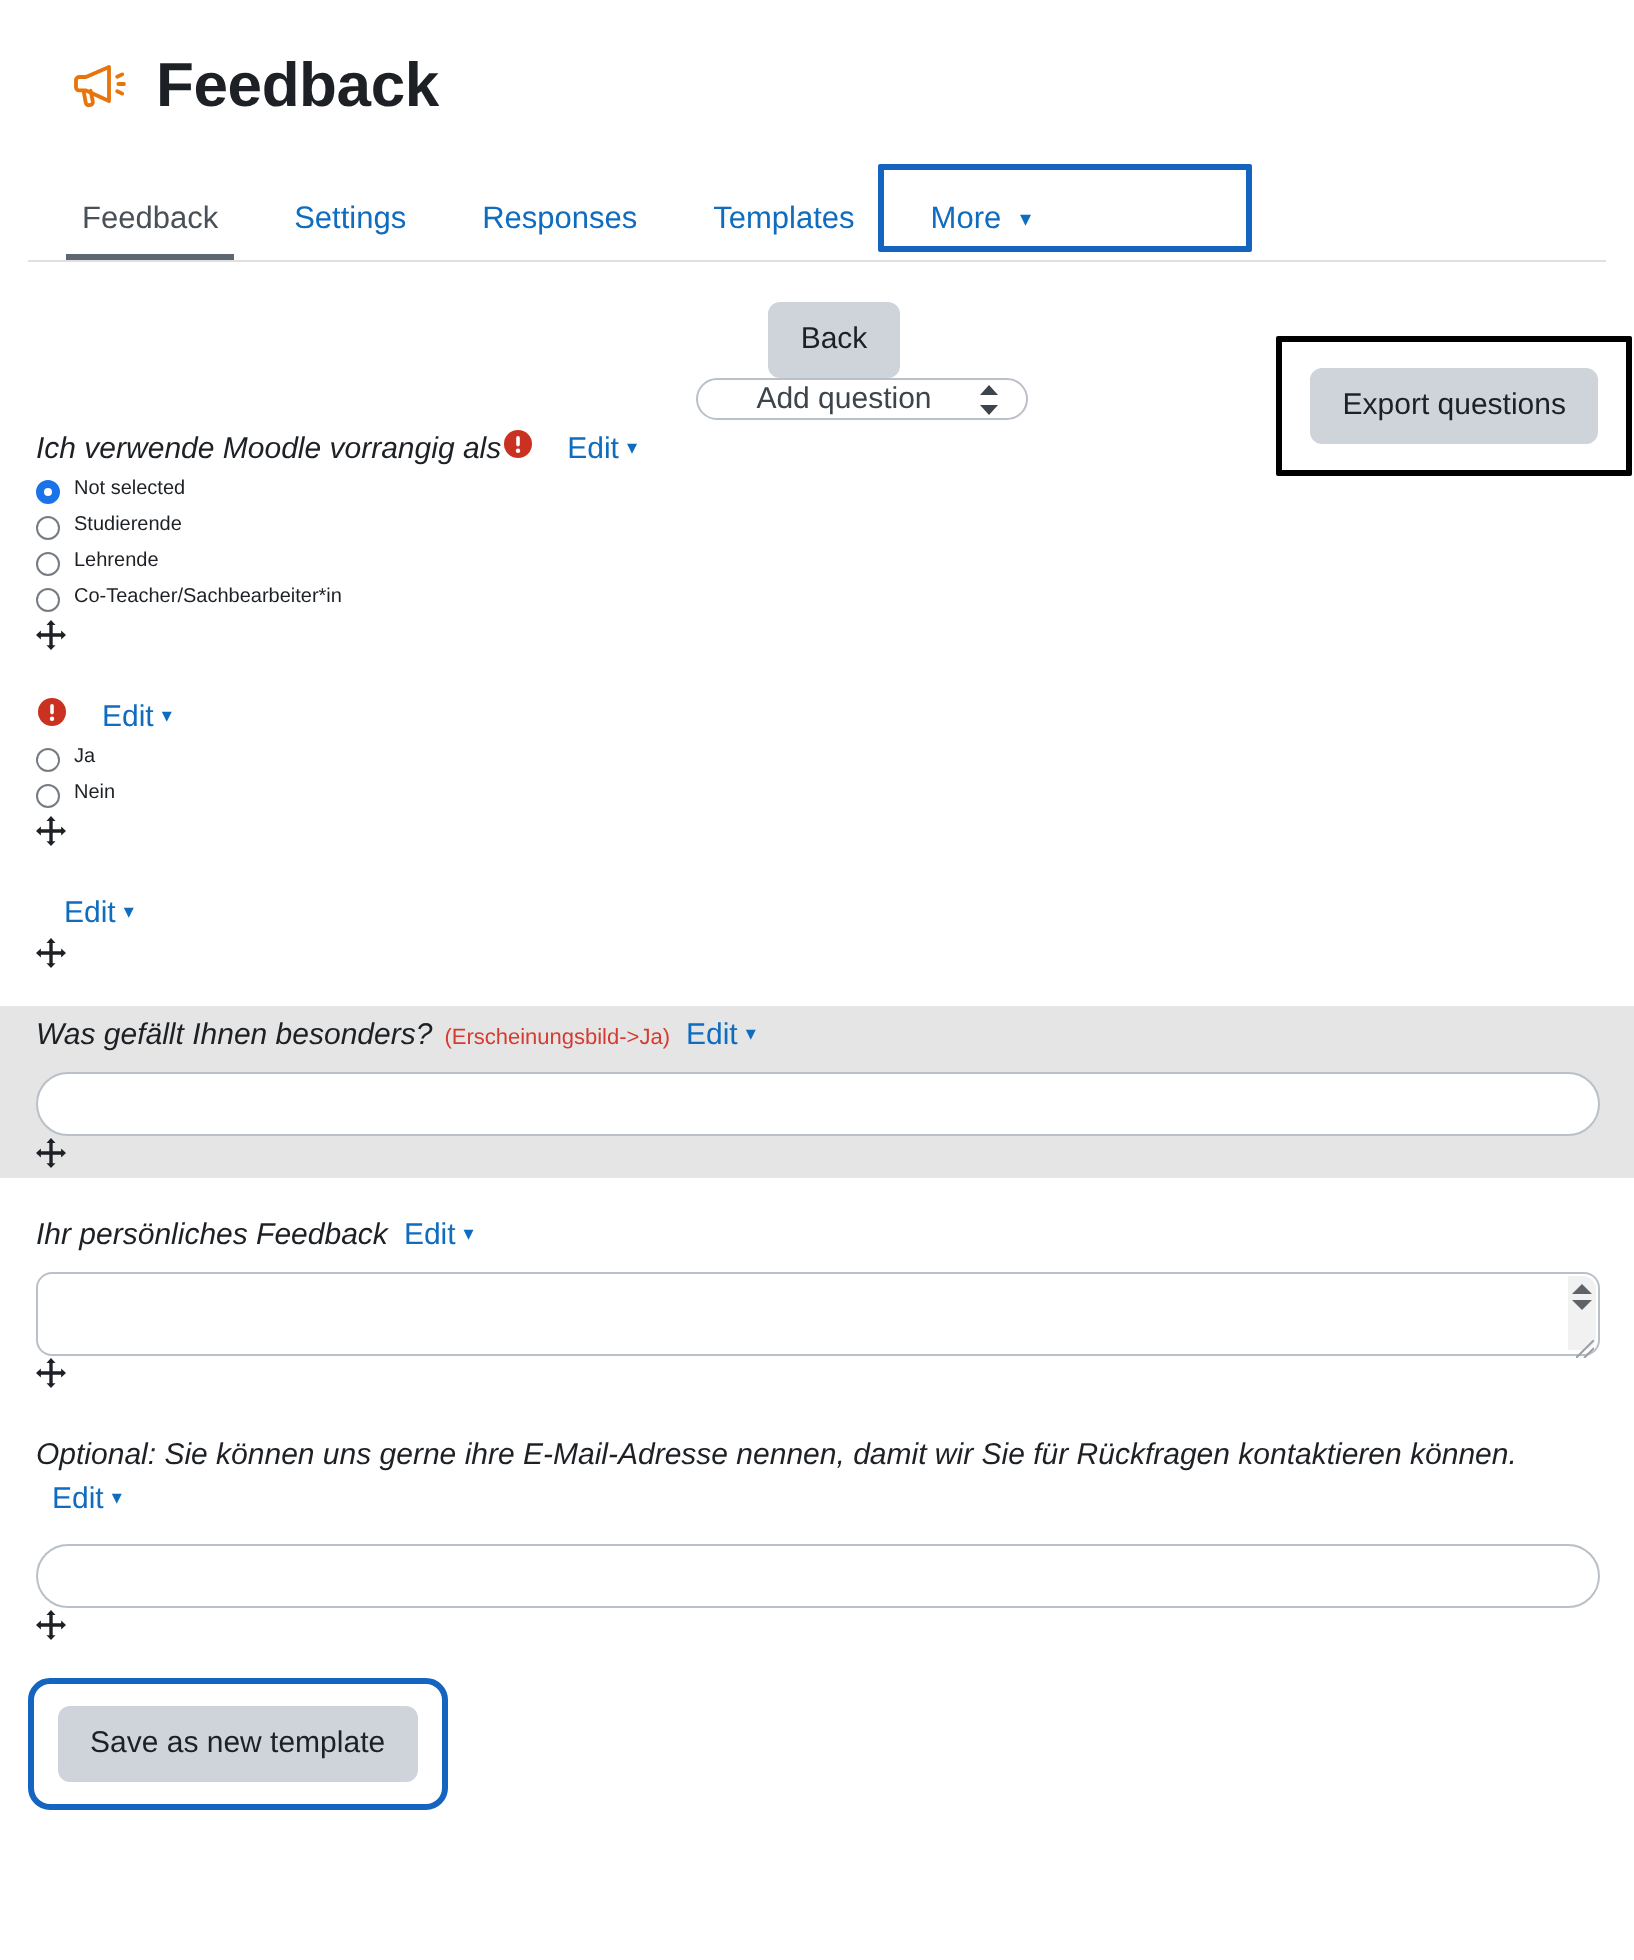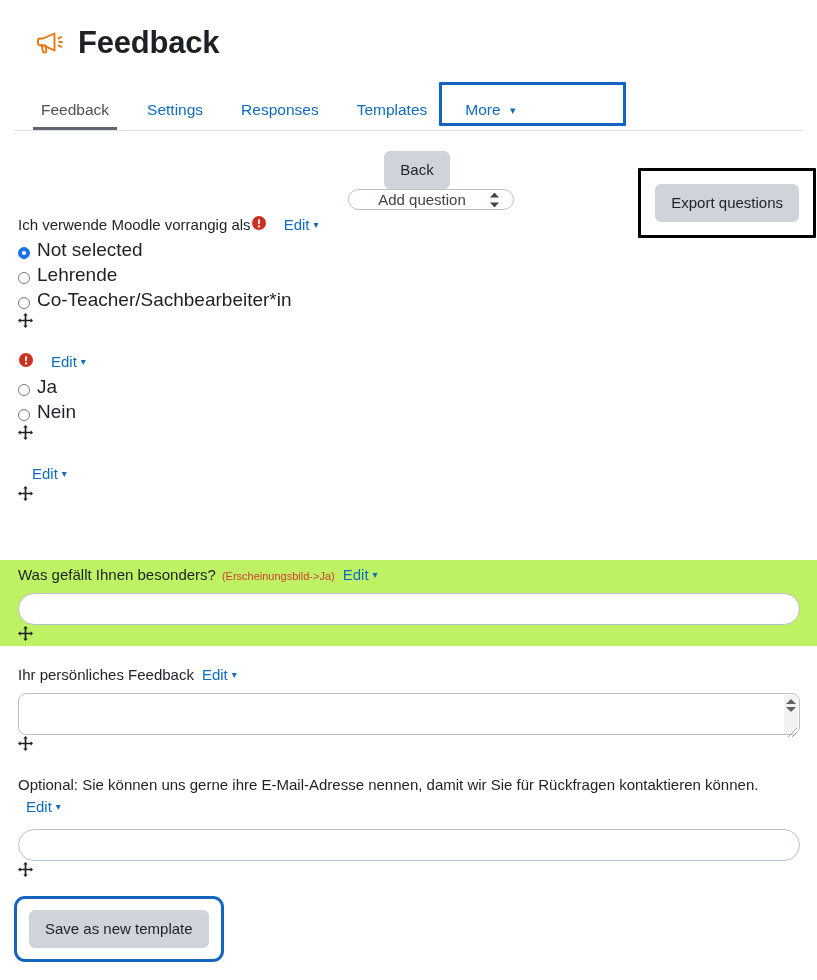--- a/index.html
+++ b/index.html
@@ -168,7 +168,7 @@
     padding: 4px 0 1px 6px;
   }
   .item-head.indent { padding-left: 20px; }
-  .q-text { margin-right: 0; }
+  .q-text { margin-right: 0; font-style: italic; }
   .req-icon {
     display: inline-block;
     width: 14px; height: 14px;

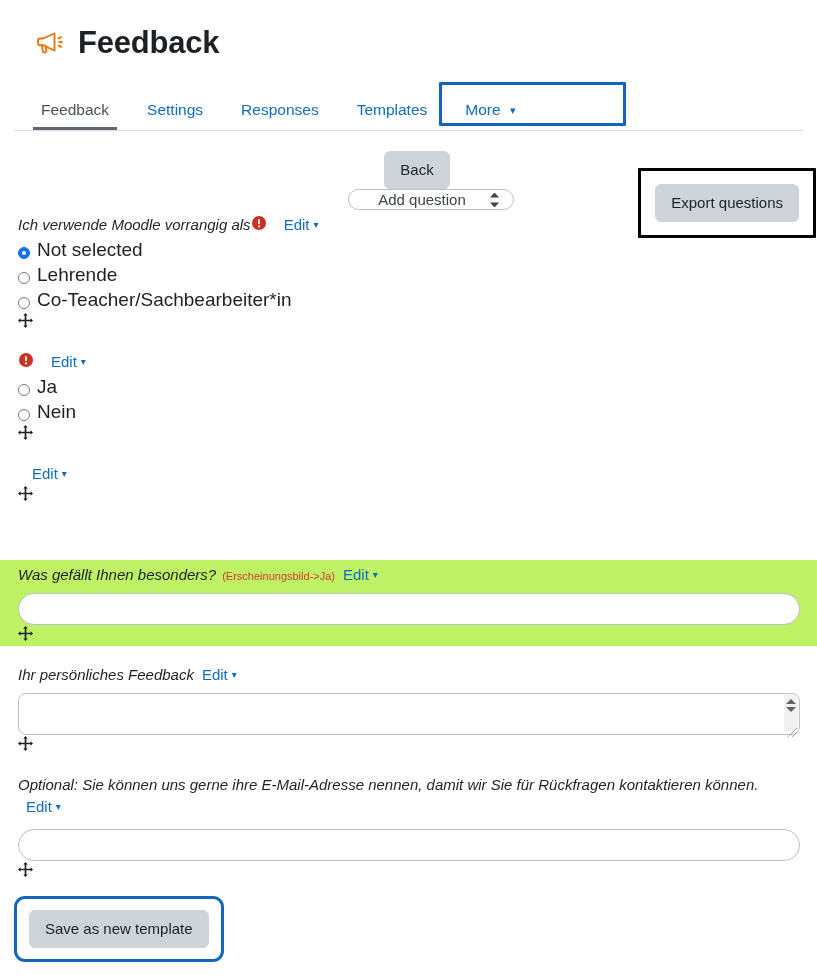--- a/index.html
+++ b/index.html
@@ -200,8 +200,8 @@
   .options { padding-left: 6px; }
   .opt {
     display: flex;
-    align-items: flex-end;
-    font-size: 19px;
+    align-items: flex-start;
+    font-size: 10px;
     line-height: 1.0;
     padding: 3px 0;
     color: #1d2125;

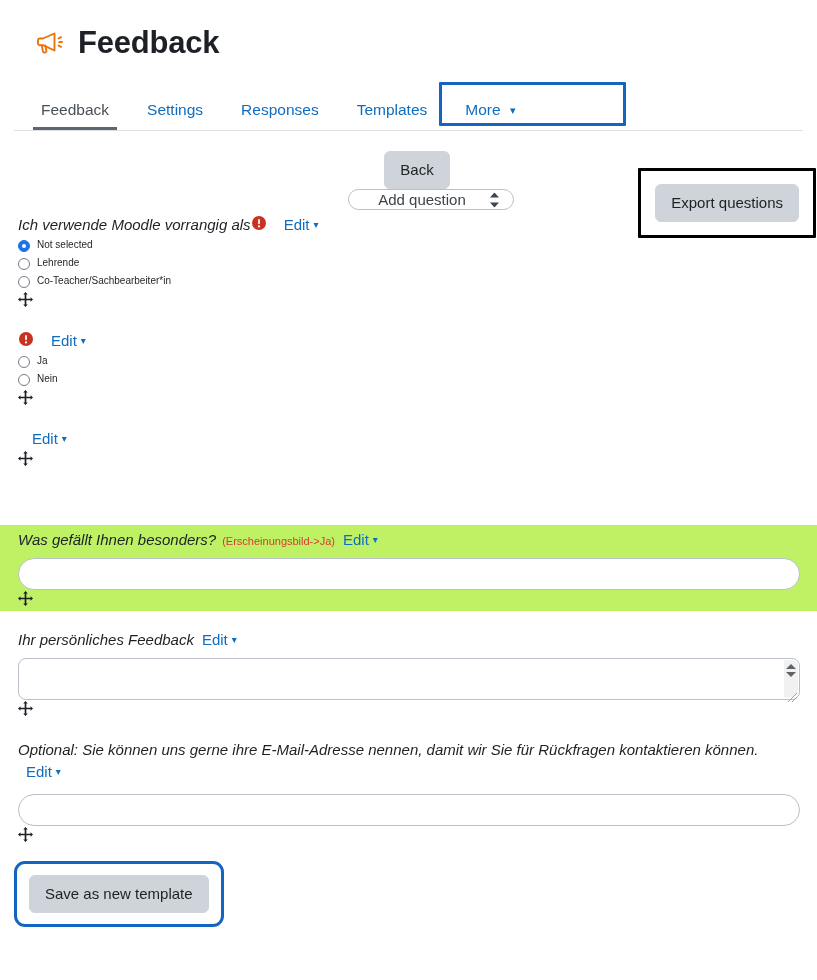--- a/index.html
+++ b/index.html
@@ -382,6 +382,10 @@
       </label>
       <label class="opt">
         <span class="radio"></span>
+        <span>Studierende</span>
+      </label>
+      <label class="opt">
+        <span class="radio"></span>
         <span>Lehrende</span>
       </label>
       <label class="opt">

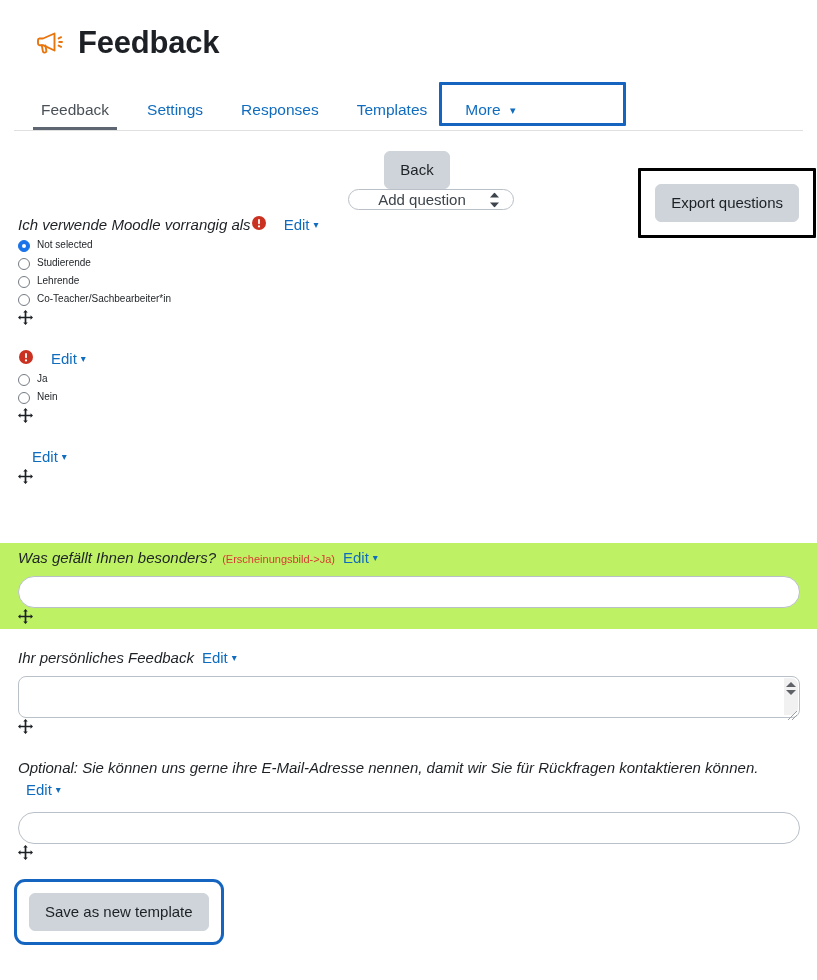--- a/index.html
+++ b/index.html
@@ -156,7 +156,7 @@
     padding: 0 12px;
     position: relative;
   }
-  .item.shaded { background: #bef264; margin-top: 40px; }
+  .item.shaded { background: #e5e5e5; }
 
   .item-head {
     display: flex;

